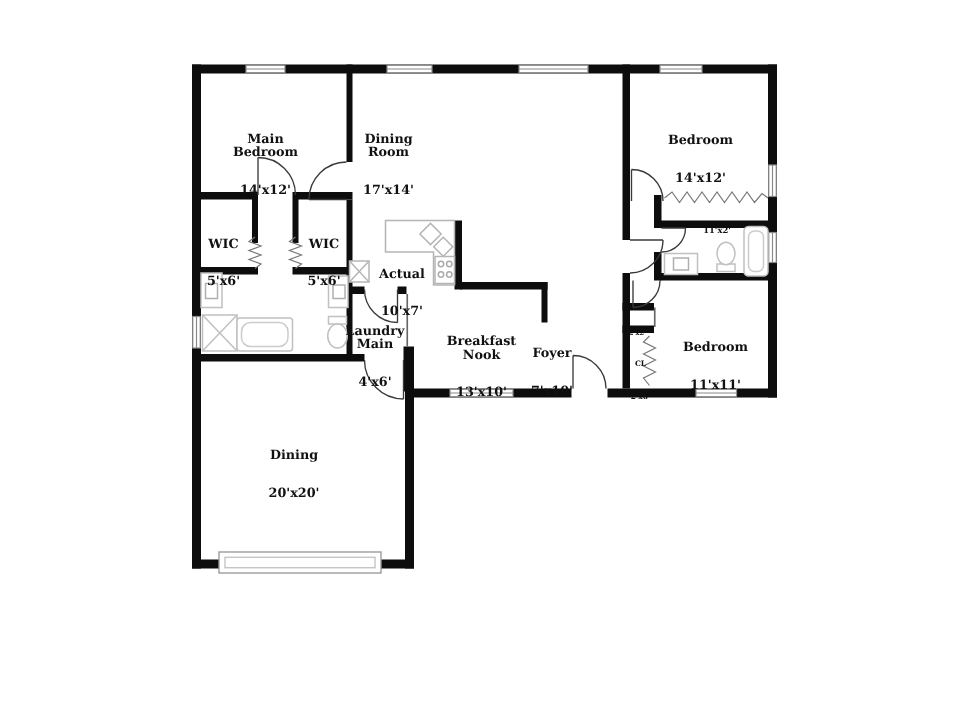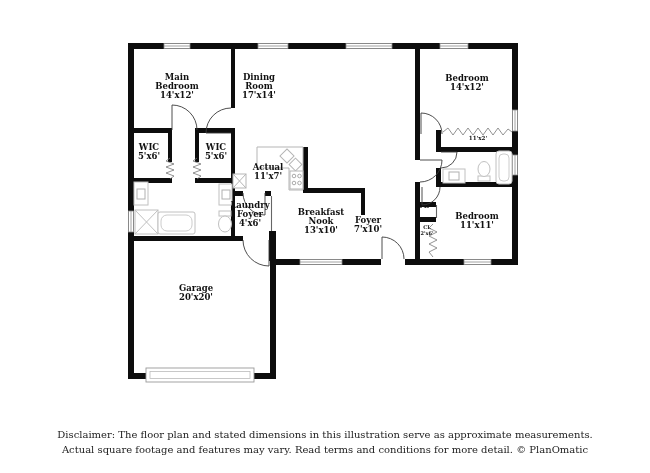--- a/index.html
+++ b/index.html
@@ -8,7 +8,7 @@
   svg{position:absolute;left:0;top:0;}
   .room{position:absolute;text-align:center;color:#111;font-weight:700;
         font-size:8.5px;line-height:1.04;letter-spacing:0;transform:translateX(-50%);}
-  .room span{display:block;}
+  .room span{display:block;margin-top:16px;}
   .room.sm1{font-size:5.6px;line-height:1.05;}
   .room.sm2{font-size:4.4px;line-height:1.05;}
   .room.sm3{font-size:5px;line-height:1.1;}

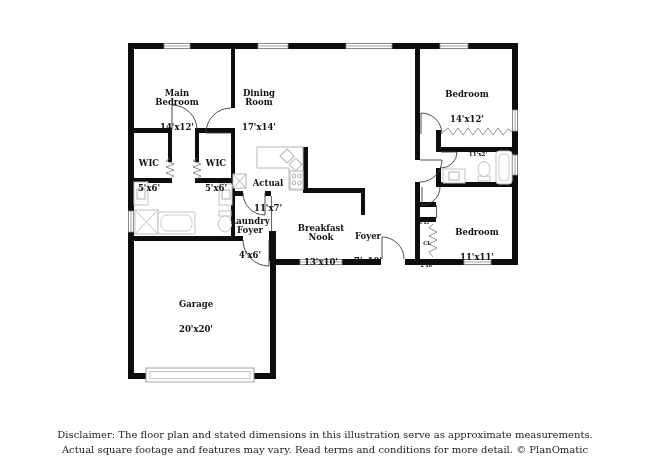--- a/index.html
+++ b/index.html
@@ -168,7 +168,7 @@
   </div>
   <div class="room" style="left:268px;top:163px;width:54px">
     <span>Actual</span>
-    <span>11'x7'</span>
+    <span>10'x7'</span>
   </div>
   <div class="room" style="left:250px;top:201px;width:54px">
     <span>Laundry Foyer</span>

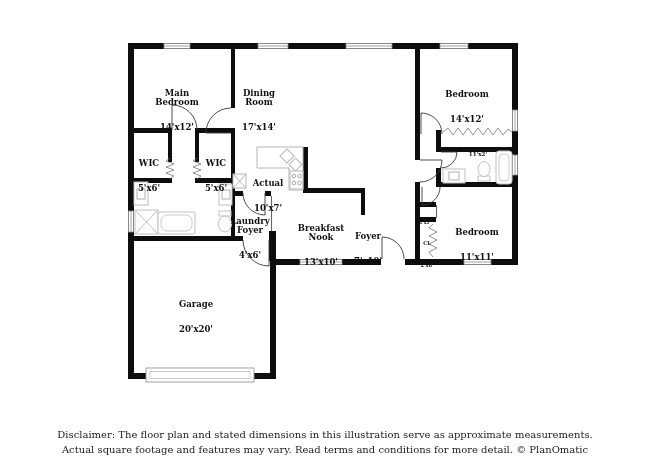--- a/index.html
+++ b/index.html
@@ -171,7 +171,7 @@
     <span>10'x7'</span>
   </div>
   <div class="room" style="left:250px;top:201px;width:54px">
-    <span>Laundry Foyer</span>
+    <span>Laundry Main</span>
     <span>4'x6'</span>
   </div>
   <div class="room" style="left:321px;top:208px;width:64px">

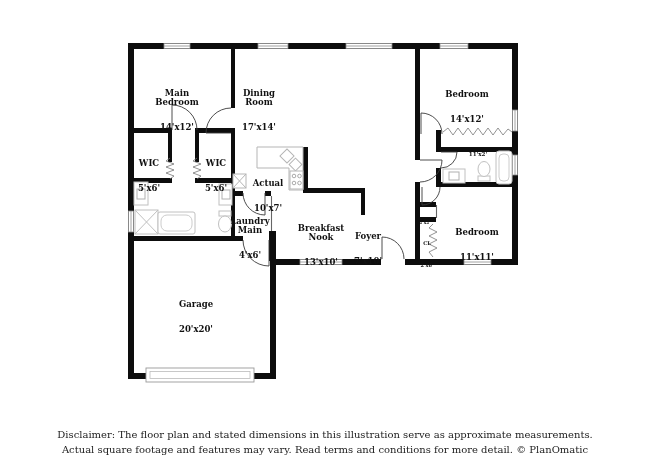--- a/index.html
+++ b/index.html
@@ -199,7 +199,7 @@
     <span>2'x6'</span>
   </div>
   <div class="room" style="left:196px;top:284px;width:54px">
-    <span>Garage</span>
+    <span>Dining</span>
     <span>20'x20'</span>
   </div>
 

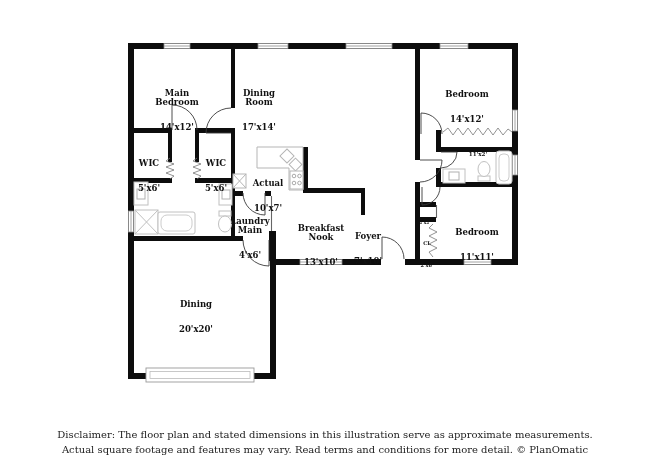--- a/index.html
+++ b/index.html
@@ -203,10 +203,6 @@
     <span>20'x20'</span>
   </div>
 
-  <div class="disclaimer">
-    <div>Disclaimer: The floor plan and stated dimensions in this illustration serve as approximate measurements.</div>
-    <div>Actual square footage and features may vary. Read terms and conditions for more detail. © PlanOmatic</div>
-  </div>
 
 </div>
 

